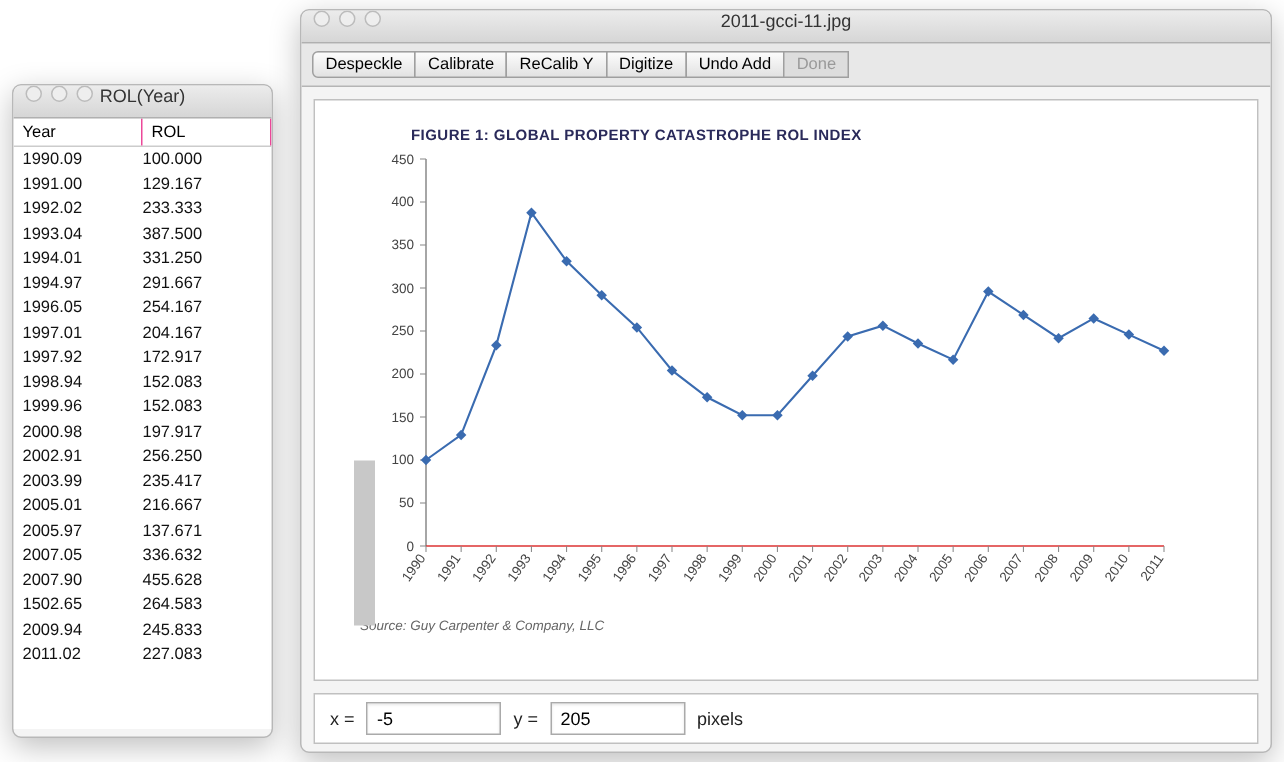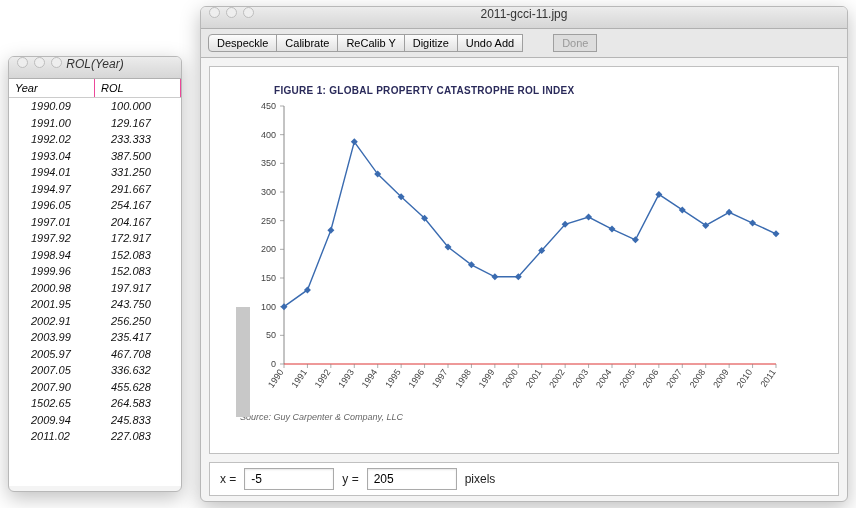--- a/index.html
+++ b/index.html
@@ -95,7 +95,6 @@
   .toolbar button.disabled {
     color: #999;
     background: #ddd;
-    margin-left: 31px;
   }
   .chart-pane {
     margin: 8px;

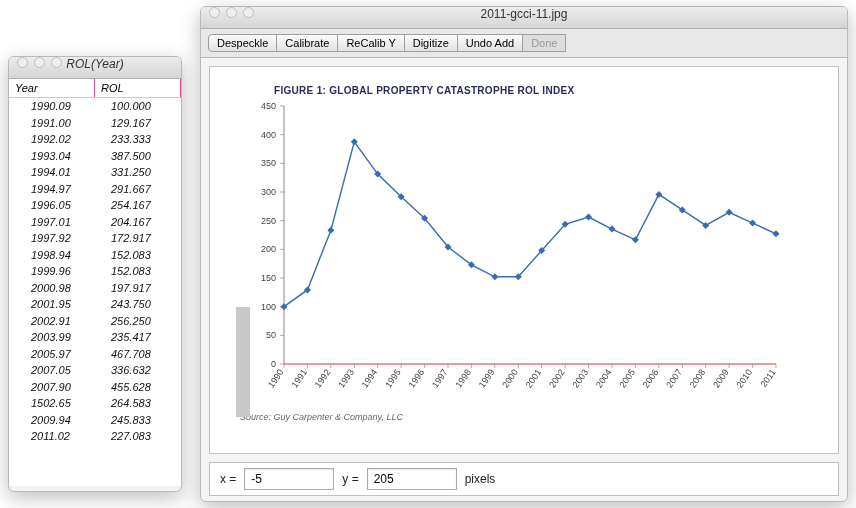--- a/index.html
+++ b/index.html
@@ -48,7 +48,7 @@
     color: #333;
   }
   
-  #data-window { left: 8px; top: 56px; width: 174px; height: 436px; font-style: italic; }
+  #data-window { left: 8px; top: 56px; width: 174px; height: 436px; }
   #data-window .table-head {
     display: flex;
     background: #fff;

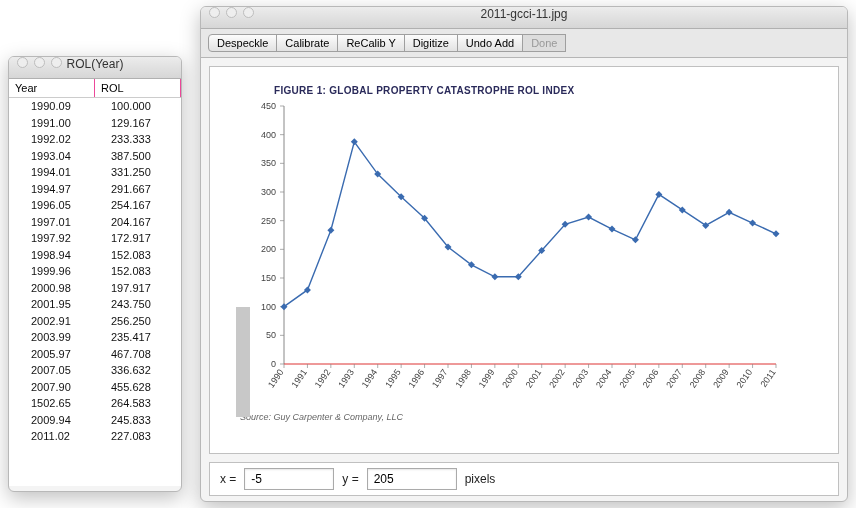--- a/index.html
+++ b/index.html
@@ -73,7 +73,7 @@
     font-size: 11px;
     color: #111;
   }
-  #data-window .row span:first-child { width: 80px; margin-left: 16px; }
+  #data-window .row span:first-child { width: 80px; }
   
   #main-window { left: 200px; top: 6px; width: 648px; height: 496px; }
   .toolbar {

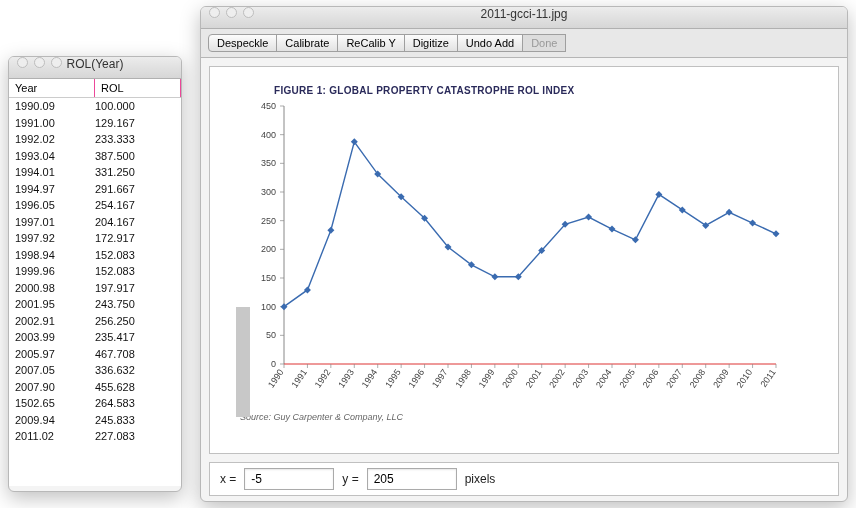--- a/index.html
+++ b/index.html
@@ -217,10 +217,6 @@
       <div class="row">
         <span>2000.98</span>
         <span>197.917</span>
-      </div>
-      <div class="row">
-        <span>2001.95</span>
-        <span>243.750</span>
       </div>
       <div class="row">
         <span>2002.91</span>

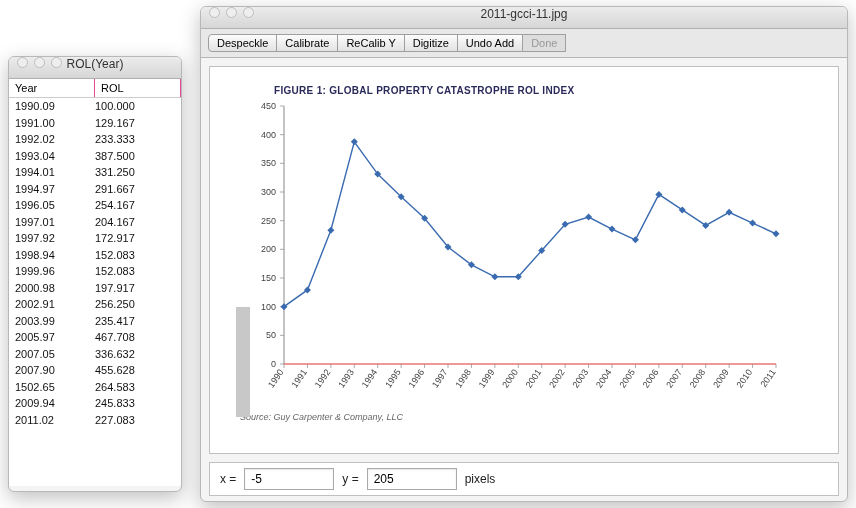--- a/index.html
+++ b/index.html
@@ -225,6 +225,10 @@
       <div class="row">
         <span>2003.99</span>
         <span>235.417</span>
+      </div>
+      <div class="row">
+        <span>2005.01</span>
+        <span>216.667</span>
       </div>
       <div class="row">
         <span>2005.97</span>

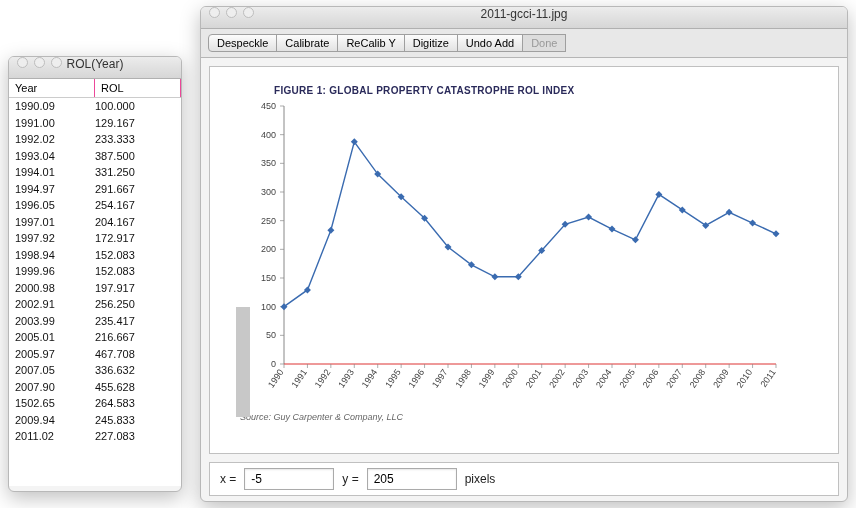--- a/index.html
+++ b/index.html
@@ -232,7 +232,7 @@
       </div>
       <div class="row">
         <span>2005.97</span>
-        <span>467.708</span>
+        <span>137.671</span>
       </div>
       <div class="row">
         <span>2007.05</span>

